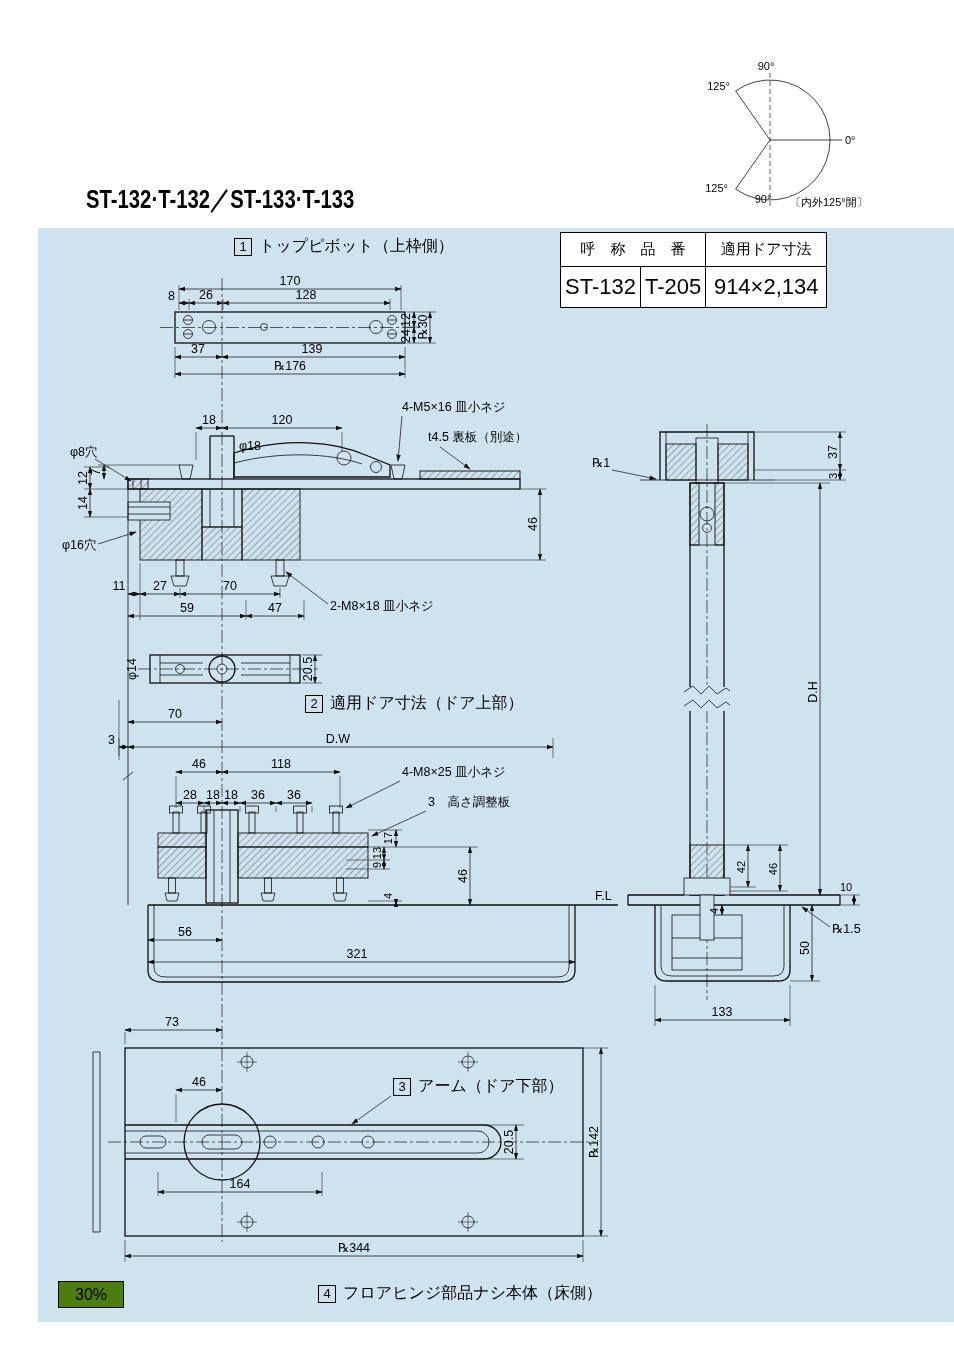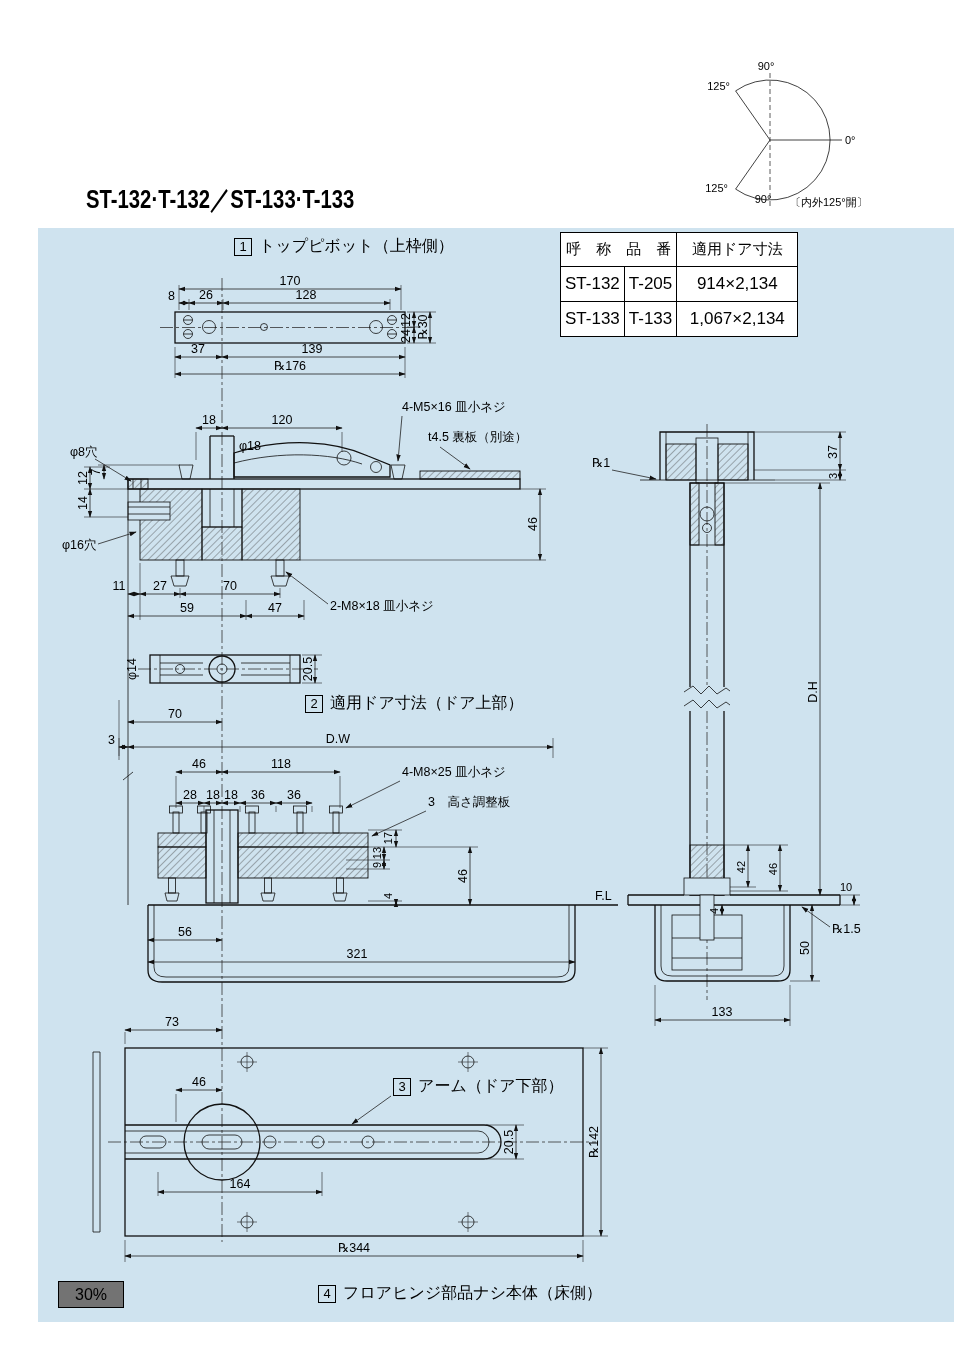--- a/index.html
+++ b/index.html
@@ -17,7 +17,7 @@
 
   .spec { position:absolute; left:560px; top:232px; border-collapse:collapse; background:#fff; table-layout:fixed; }
   .spec td { border:1px solid #000; text-align:center; height:25px; font-size:15px; padding:7px 4px; }
-  .spec td.big { font-size:17px; }
+  .spec td.big { font-size:22px; }
   .spec .c1 { width:97px; } .spec .c2 { width:97px; } .spec .c3 { width:121px; }
 
   .scalebox { position:absolute; left:58px; top:1281px; width:66px; height:27px; background:#737373; border:1px solid #000; display:flex; align-items:center; justify-content:center; font-size:16px; }

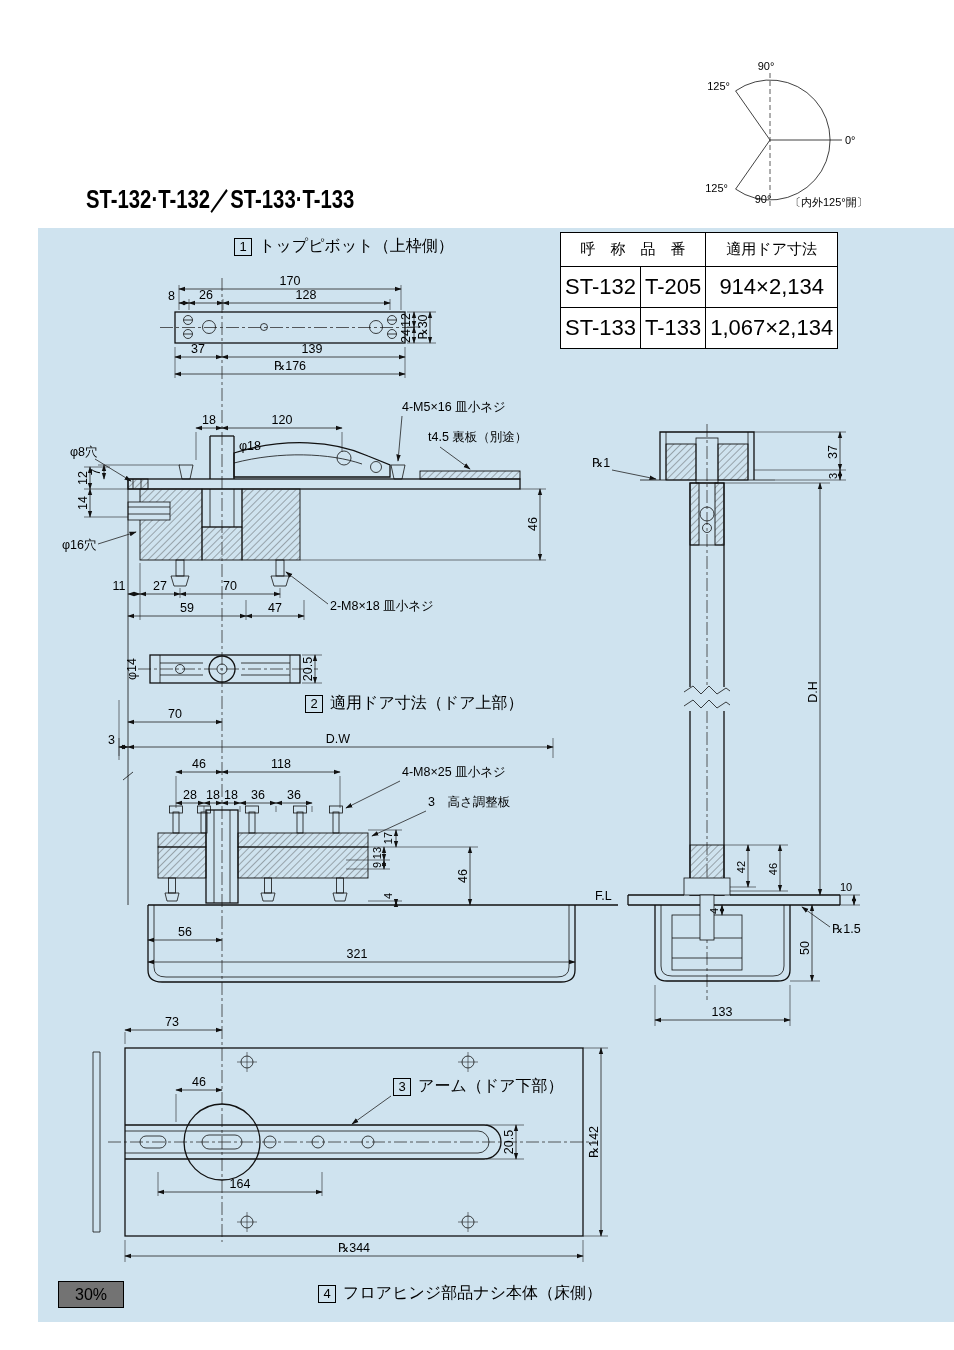--- a/index.html
+++ b/index.html
@@ -446,11 +446,6 @@
       <td class="big">T-205</td>
       <td class="big">914×2,134</td>
     </tr>
-    <tr>
-      <td class="big">ST-133</td>
-      <td class="big">T-133</td>
-      <td class="big">1,067×2,134</td>
-    </tr>
   </tbody>
     </table>
 

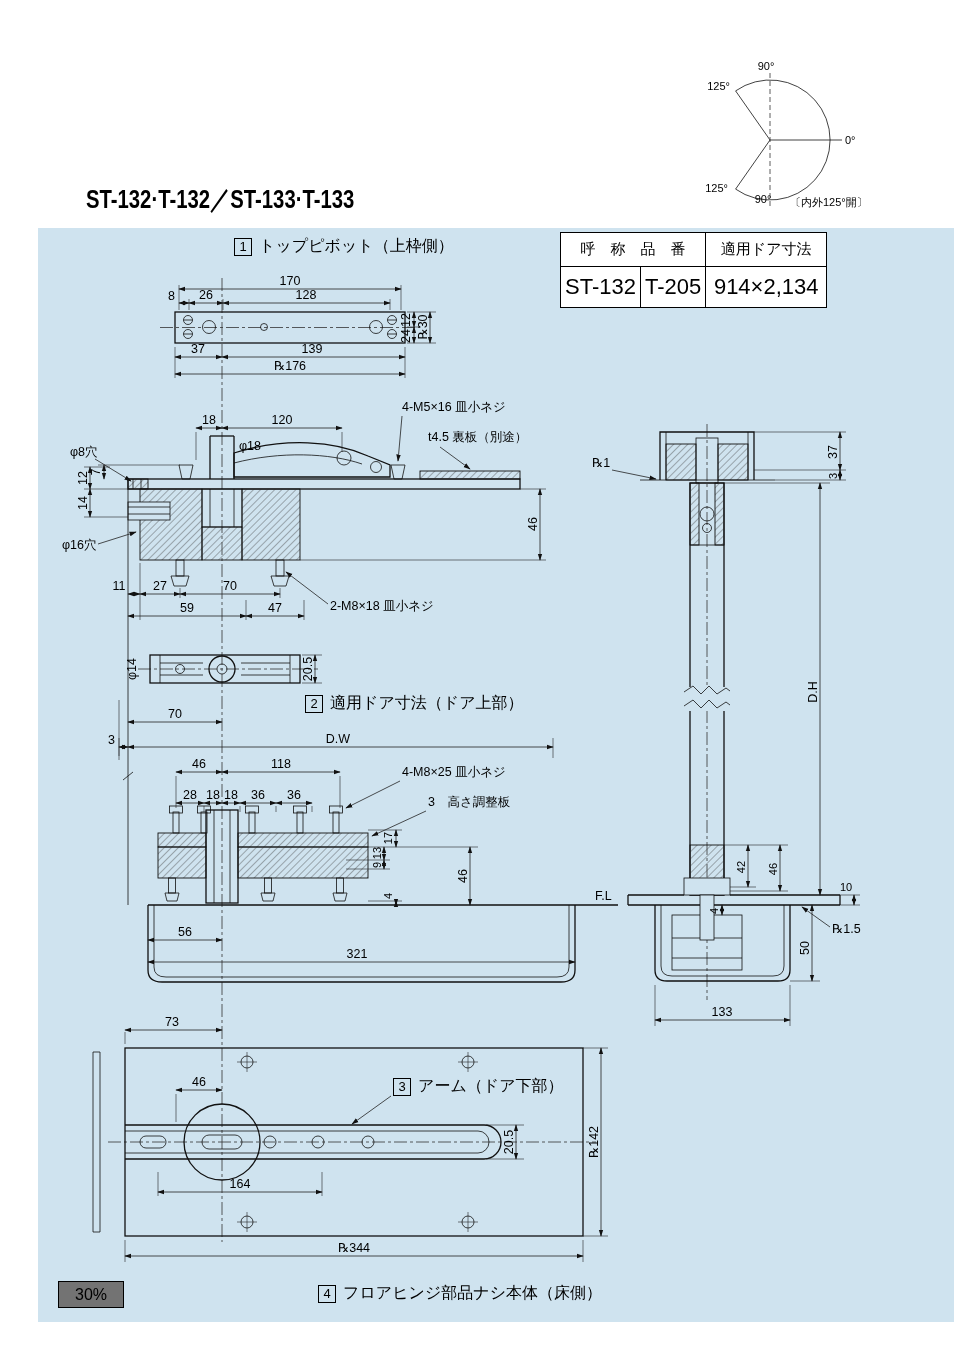--- a/index.html
+++ b/index.html
@@ -20,7 +20,7 @@
   .spec td.big { font-size:22px; }
   .spec .c1 { width:97px; } .spec .c2 { width:97px; } .spec .c3 { width:121px; }
 
-  .scalebox { position:absolute; left:58px; top:1281px; width:66px; height:27px; background:#737373; border:1px solid #000; display:flex; align-items:center; justify-content:center; font-size:16px; }
+  .scalebox { position:absolute; left:58px; top:1281px; width:66px; height:27px; background:#4d7c0f; border:1px solid #000; display:flex; align-items:center; justify-content:center; font-size:16px; }
 
   
   .ln  { stroke:#111; stroke-width:1.3; fill:none; }

